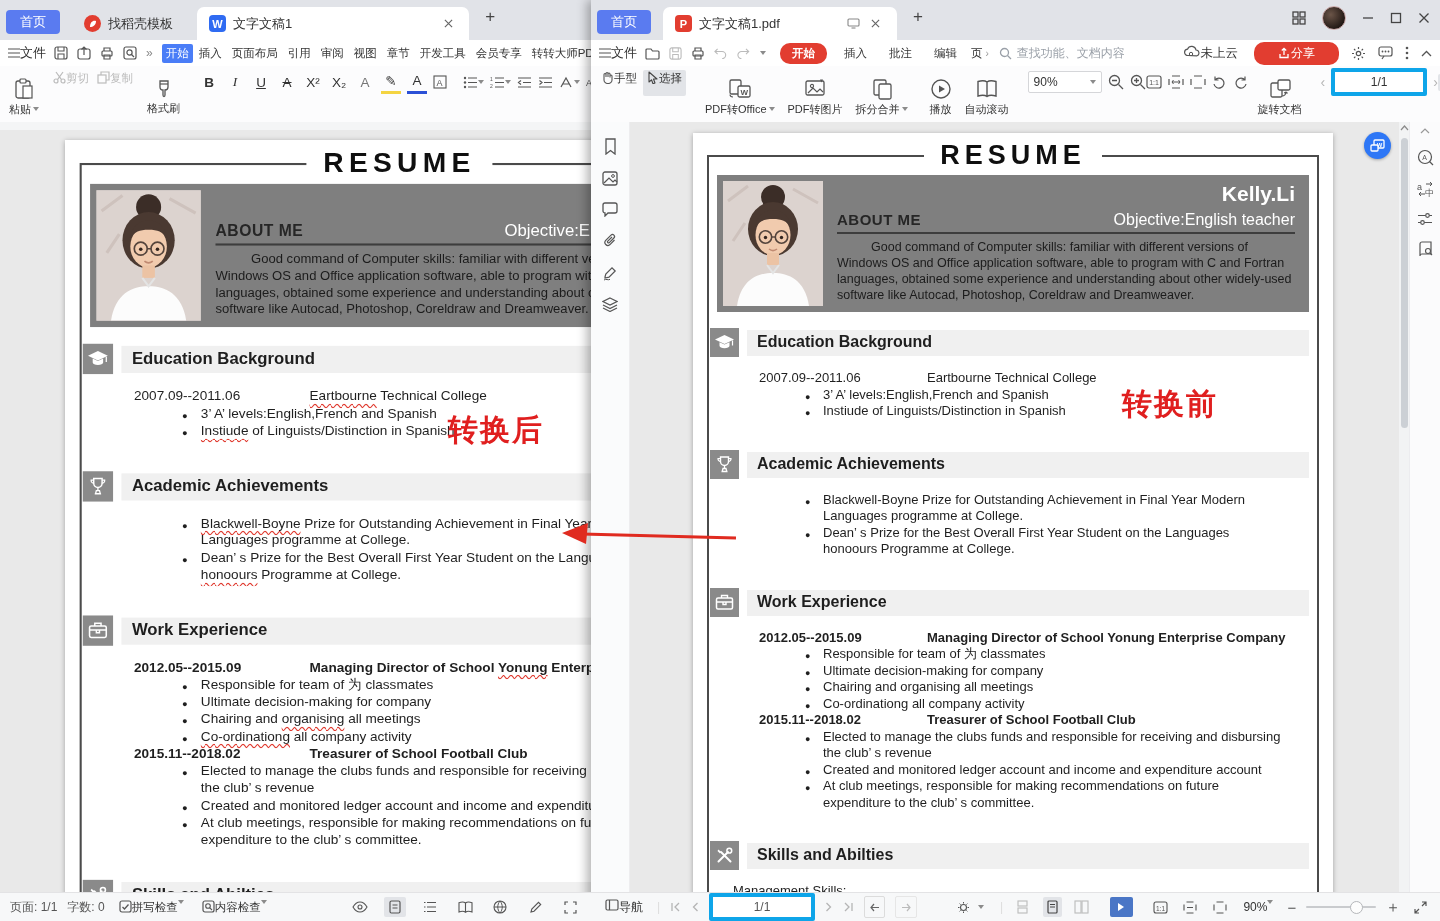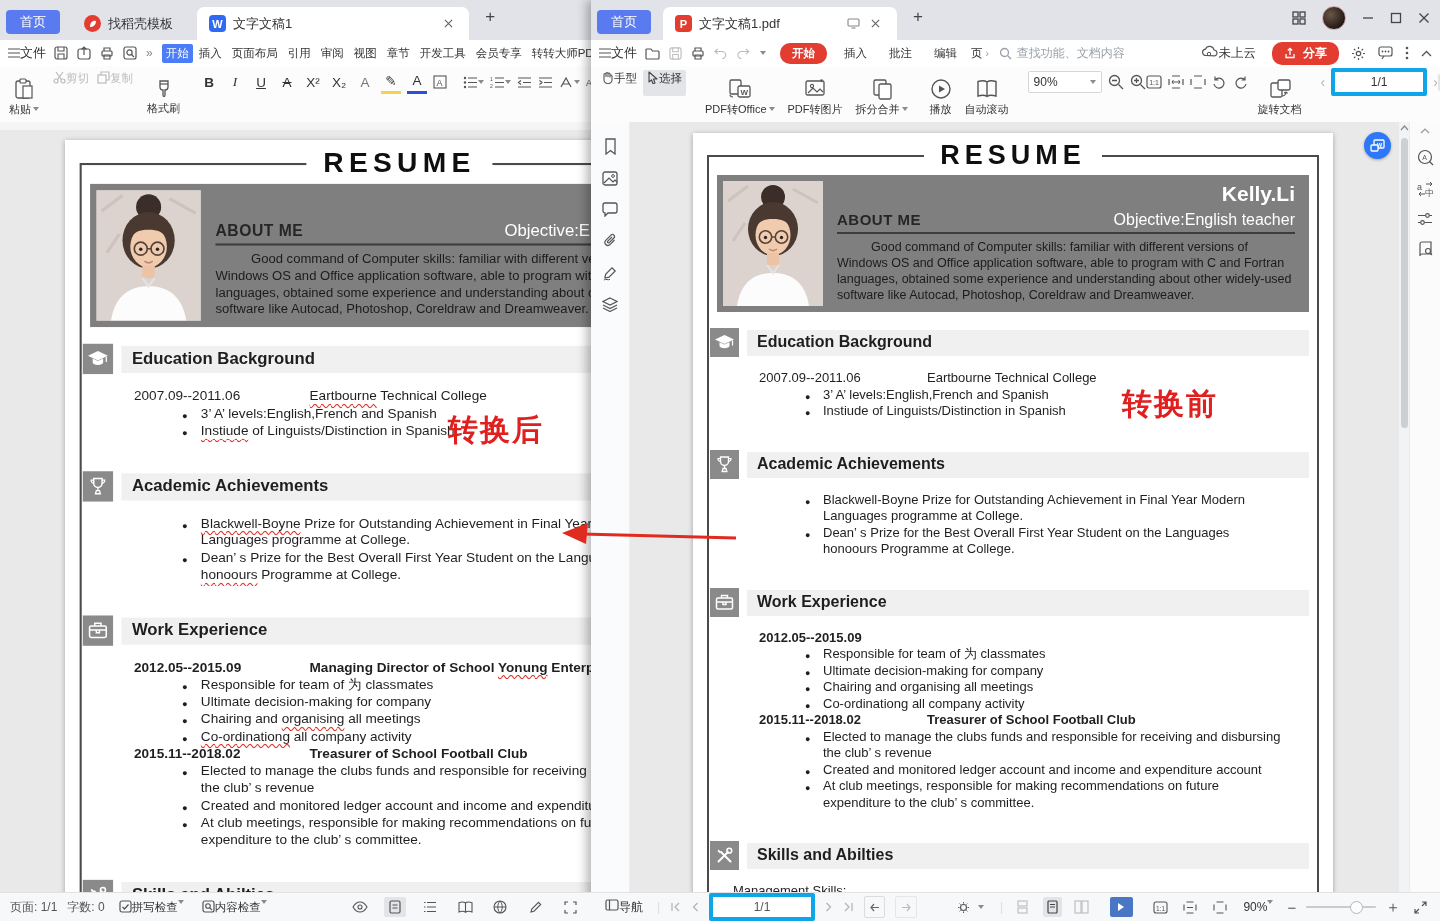--- a/index.html
+++ b/index.html
@@ -33,7 +33,7 @@
   .dis{color:#bcbcbc !important}
   .searchbox{display:flex;align-items:center;gap:5px;color:#9aa0a8;font-size:12px;margin-left:10px}
   .menuright{margin-left:auto;display:flex;align-items:center;gap:12px;color:#555}
-  .sharebtn{background:#e23d30;color:#fff;border-radius:10px;padding:3px 12px;display:flex;gap:7px;align-items:center;font-weight:bold}
+  .sharebtn{background:#e23d30;color:#fff;border-radius:10px;padding:3px 24px;display:flex;gap:1px;align-items:center;font-weight:normal}
 
   
   .toolbar{position:absolute;top:66px;left:0;right:0;height:56px;background:#fcfcfd;border-bottom:1px solid #e3e3e6;display:flex;align-items:stretch;padding:3px 6px;gap:7px;overflow:hidden;white-space:nowrap}

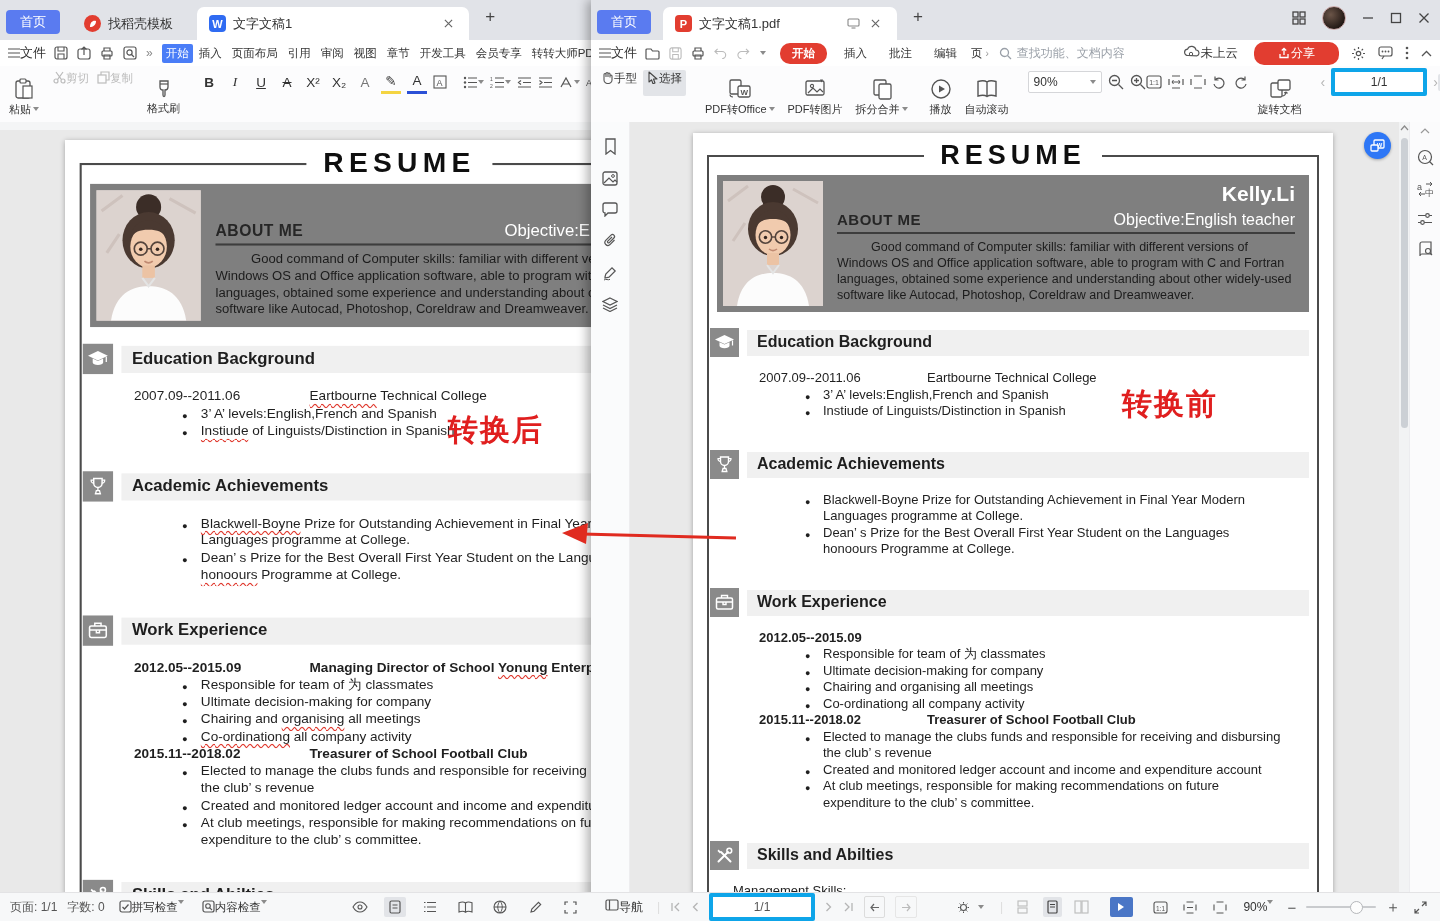--- a/index.html
+++ b/index.html
@@ -919,6 +919,7 @@
             </div>
             <div class="row meta bold">
               <span class="date">2012.05--2015.09</span>
+              <span class="spellable">Managing Director of School Yonung Enterprise Company</span>
             </div>
             <div class="row bullet spellable">Responsible for team of 为 classmates</div>
             <div class="row bullet spellable">Ultimate decision-making for company</div>

